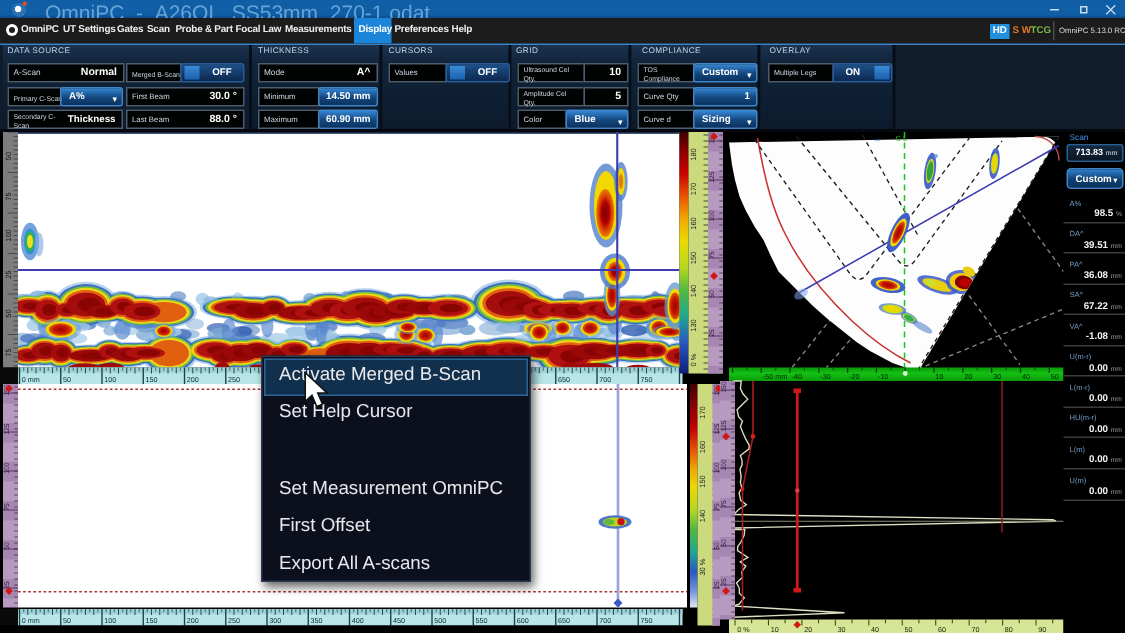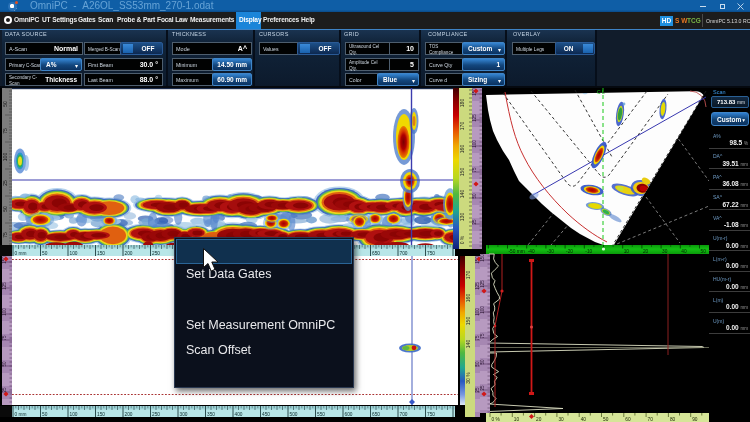--- a/index.html
+++ b/index.html
@@ -11,7 +11,7 @@
 <div class="abs" style="left:0;top:0;width:750px;height:12px;background:linear-gradient(#0f5ea6 0 82%,#0a4a88 100%)"></div>
 <div class="abs" style="left:8px;top:2px;width:9px;height:9px;border-radius:50%;background:radial-gradient(circle at 45% 45%, #fff 0 28%, #2a72b8 34% 70%, #e8eef4 74%)"></div>
 <div class="abs" style="left:15px;top:1px;width:3px;height:3px;border-radius:50%;background:#e05020"></div>
-<div class="abs" style="left:30px;top:0;font-size:10px;color:#66a3d6;white-space:nowrap">OmniPC&nbsp; - &nbsp;A26OL_SS53mm_270-1.odat</div>
+<div class="abs" style="left:30px;top:0;font-size:14px;color:#66a3d6;white-space:nowrap">OmniPC&nbsp; - &nbsp;A26OL_SS53mm_270-1.odat</div>
 <div class="abs" style="left:700px;top:6px;width:6px;height:1px;background:#c8dcee"></div>
 <div class="abs" style="left:720px;top:3.5px;width:5px;height:5px;border:1px solid #c8dcee"></div>
 <svg class="abs" style="left:737px;top:3px" width="7" height="7">

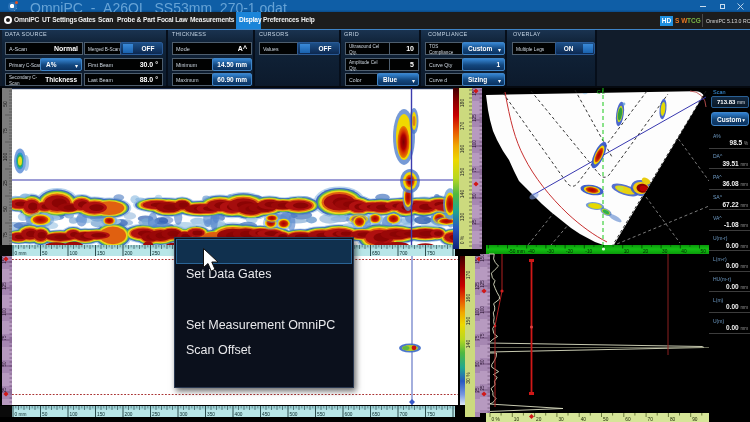--- a/index.html
+++ b/index.html
@@ -1813,6 +1813,7 @@
 <div class="abs" style="left:709px;top:332.5px;width:41px;height:1px;background:#3c3c3c"></div>
 <div class="abs" style="left:174px;top:237px;width:180px;height:151px;background:#0b101c;border:1px solid #2a3850;box-shadow:2px 3px 6px rgba(0,0,0,.6)"></div>
 <div class="abs" style="left:176px;top:239px;width:176px;height:25px;background:#10304e;border:1px solid #2a6496"></div>
+<div class="abs" style="left:186px;top:242px;width:168px;font-size:12.5px;color:#e9e9ec;white-space:nowrap">Activate Merged B-Scan</div>
 <div class="abs" style="left:186px;top:267.2px;width:168px;font-size:12.5px;color:#e9e9ec;white-space:nowrap">Set Data Gates</div>
 <div class="abs" style="left:186px;top:317.59999999999997px;width:168px;font-size:12.5px;color:#e9e9ec;white-space:nowrap">Set Measurement OmniPC</div>
 <div class="abs" style="left:186px;top:342.79999999999995px;width:168px;font-size:12.5px;color:#e9e9ec;white-space:nowrap">Scan Offset</div>

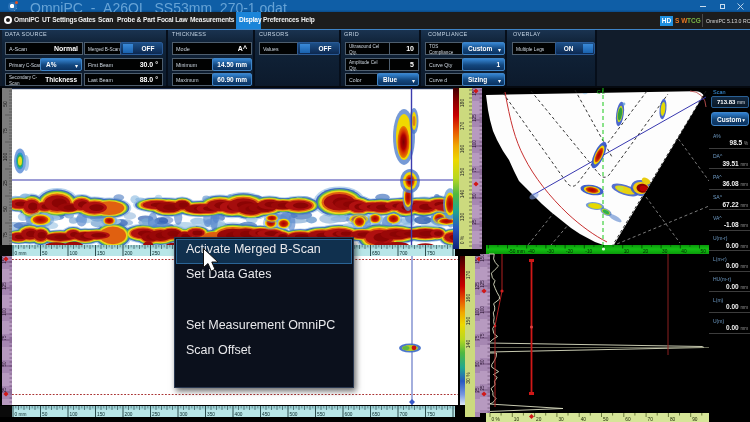--- a/index.html
+++ b/index.html
@@ -1814,7 +1814,7 @@
 <div class="abs" style="left:174px;top:237px;width:180px;height:151px;background:#0b101c;border:1px solid #2a3850;box-shadow:2px 3px 6px rgba(0,0,0,.6)"></div>
 <div class="abs" style="left:176px;top:239px;width:176px;height:25px;background:#10304e;border:1px solid #2a6496"></div>
 <div class="abs" style="left:186px;top:242px;width:168px;font-size:12.5px;color:#e9e9ec;white-space:nowrap">Activate Merged B-Scan</div>
-<div class="abs" style="left:186px;top:267.2px;width:168px;font-size:12.5px;color:#e9e9ec;white-space:nowrap">Set Data Gates</div>
+<div class="abs" style="left:186px;top:267.2px;width:168px;font-size:12.5px;color:#e9e9ec;white-space:nowrap">Set Help Cursor</div>
 <div class="abs" style="left:186px;top:317.59999999999997px;width:168px;font-size:12.5px;color:#e9e9ec;white-space:nowrap">Set Measurement OmniPC</div>
 <div class="abs" style="left:186px;top:342.79999999999995px;width:168px;font-size:12.5px;color:#e9e9ec;white-space:nowrap">Scan Offset</div>
 <svg class="abs" style="left:202px;top:248px" width="19" height="27" viewBox="0 0 19 27">

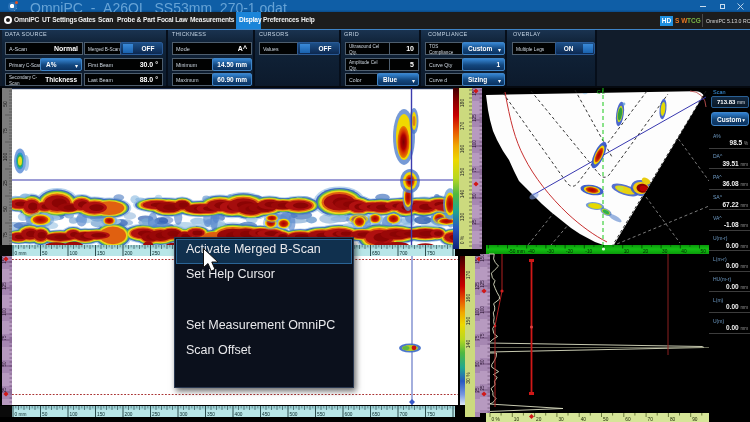--- a/index.html
+++ b/index.html
@@ -1816,7 +1816,7 @@
 <div class="abs" style="left:186px;top:242px;width:168px;font-size:12.5px;color:#e9e9ec;white-space:nowrap">Activate Merged B-Scan</div>
 <div class="abs" style="left:186px;top:267.2px;width:168px;font-size:12.5px;color:#e9e9ec;white-space:nowrap">Set Help Cursor</div>
 <div class="abs" style="left:186px;top:317.59999999999997px;width:168px;font-size:12.5px;color:#e9e9ec;white-space:nowrap">Set Measurement OmniPC</div>
-<div class="abs" style="left:186px;top:342.79999999999995px;width:168px;font-size:12.5px;color:#e9e9ec;white-space:nowrap">Scan Offset</div>
+<div class="abs" style="left:186px;top:342.79999999999995px;width:168px;font-size:12.5px;color:#e9e9ec;white-space:nowrap">First Offset</div>
 <svg class="abs" style="left:202px;top:248px" width="19" height="27" viewBox="0 0 19 27">
 <path d="M1.5,0.5 L1.5,19.5 L6,15.5 L9.2,23 L13,21.4 L9.8,14 L16,14 Z" fill="#fff" stroke="#111" stroke-width="1"></path>
     </svg>

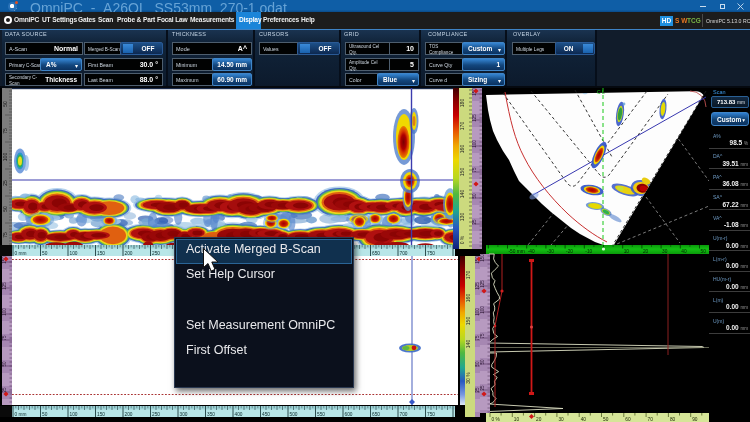--- a/index.html
+++ b/index.html
@@ -1817,6 +1817,7 @@
 <div class="abs" style="left:186px;top:267.2px;width:168px;font-size:12.5px;color:#e9e9ec;white-space:nowrap">Set Help Cursor</div>
 <div class="abs" style="left:186px;top:317.59999999999997px;width:168px;font-size:12.5px;color:#e9e9ec;white-space:nowrap">Set Measurement OmniPC</div>
 <div class="abs" style="left:186px;top:342.79999999999995px;width:168px;font-size:12.5px;color:#e9e9ec;white-space:nowrap">First Offset</div>
+<div class="abs" style="left:186px;top:367.99999999999994px;width:168px;font-size:12.5px;color:#e9e9ec;white-space:nowrap">Export All A-scans</div>
 <svg class="abs" style="left:202px;top:248px" width="19" height="27" viewBox="0 0 19 27">
 <path d="M1.5,0.5 L1.5,19.5 L6,15.5 L9.2,23 L13,21.4 L9.8,14 L16,14 Z" fill="#fff" stroke="#111" stroke-width="1"></path>
     </svg>

